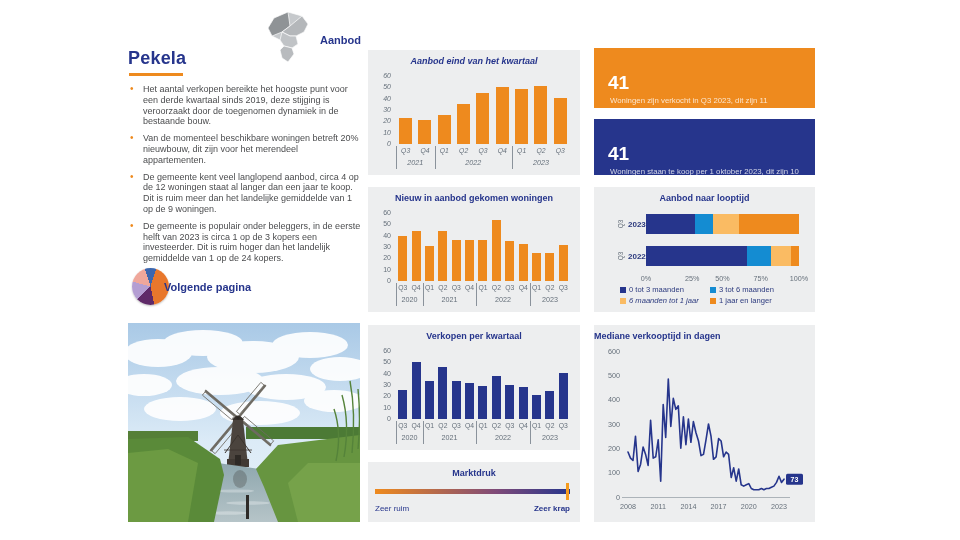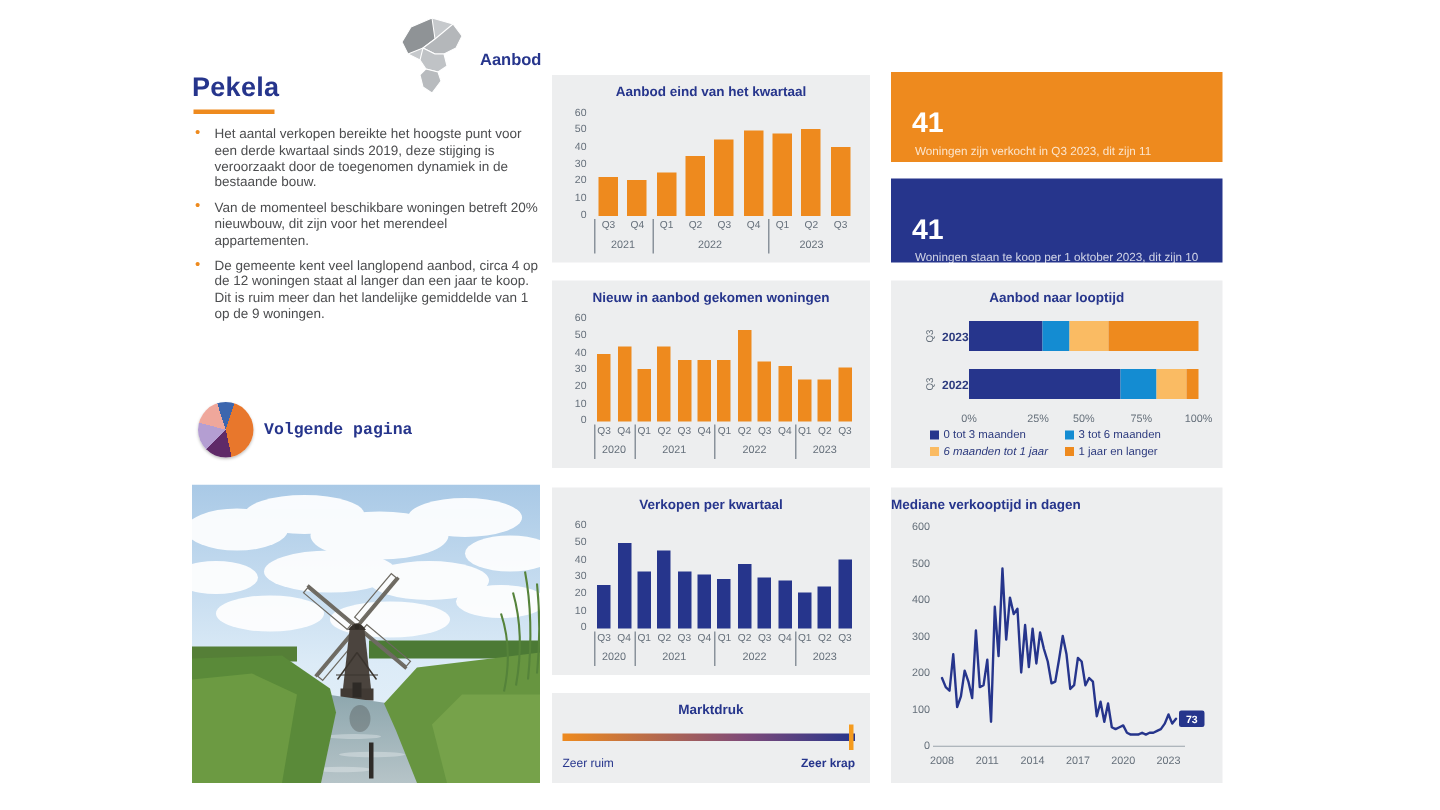--- a/index.html
+++ b/index.html
@@ -126,7 +126,7 @@
     </svg>
   </div>
 
-  <div class="panel" style="left:368px;top:50px;width:212px;height:125px;">
+  <div class="panel" style="left:368px;top:50px;width:212px;height:125px;font-style:italic;">
       <div style="position: absolute; top: 6px; left: 0px; width: 212px; text-align: center; font-size: 9px; font-weight: bold; color: rgb(38, 53, 140);">Aanbod eind van het kwartaal</div>
       <div style="position: absolute; top: 90px; left: 0px; width: 23px; text-align: right; font-size: 7px; color: rgb(102, 112, 123);">0</div>
       <div style="position: absolute; top: 78.7px; left: 0px; width: 23px; text-align: right; font-size: 7px; color: rgb(102, 112, 123);">10</div>

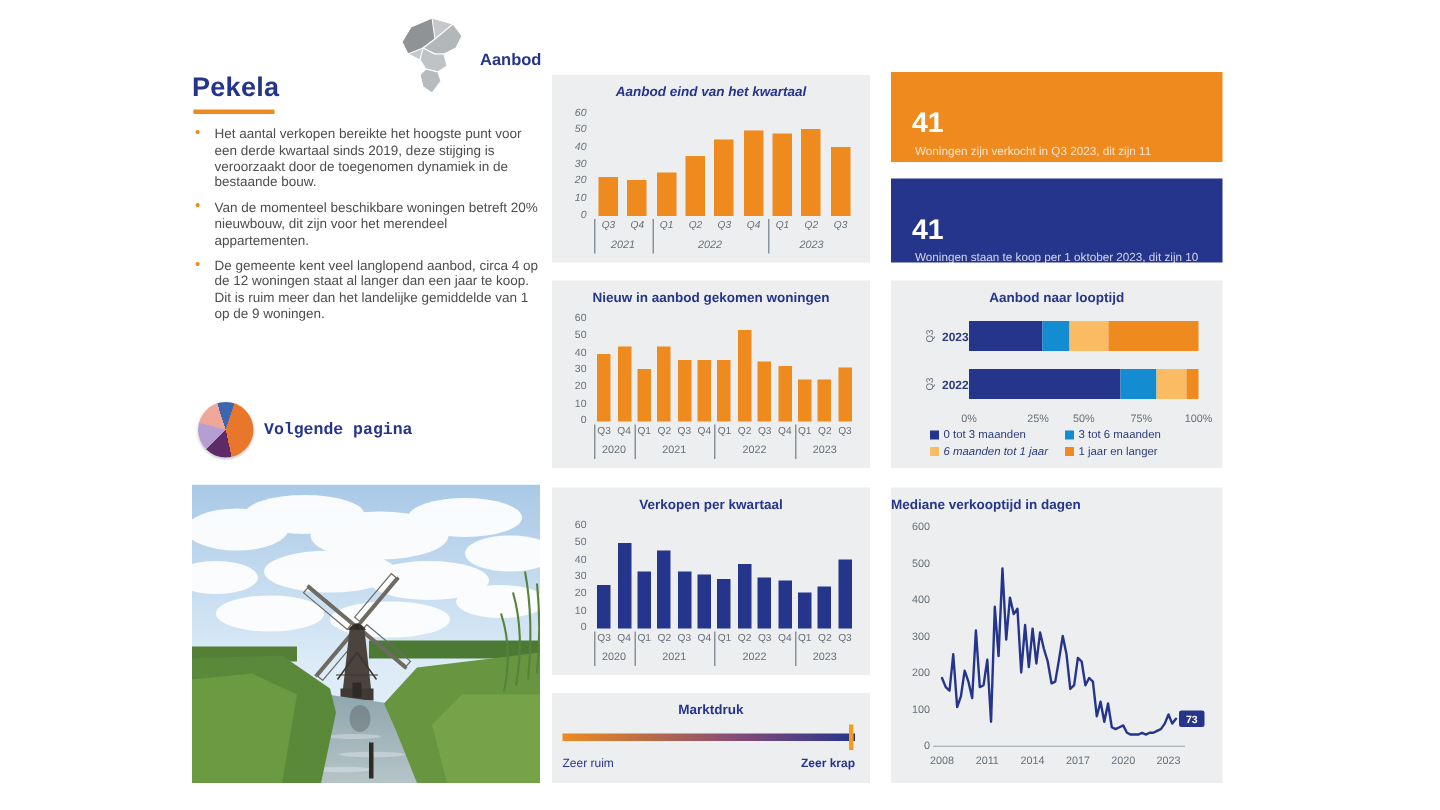--- a/index.html
+++ b/index.html
@@ -45,6 +45,7 @@
     <li><span>Het aantal verkopen bereikte het hoogste punt voor een derde kwartaal sinds 2019, deze stijging is veroorzaakt door de toegenomen dynamiek in de bestaande bouw.</span></li>
     <li><span>Van de momenteel beschikbare woningen betreft 20% nieuwbouw, dit zijn voor het merendeel appartementen.</span></li>
     <li><span>De gemeente kent veel langlopend aanbod, circa 4 op de 12 woningen staat al langer dan een jaar te koop. Dit is ruim meer dan het landelijke gemiddelde van 1 op de 9 woningen.</span></li>
+    <li><span>De gemeente is populair onder beleggers, in de eerste helft van 2023 is circa 1 op de 3 kopers een investeerder. Dit is ruim hoger dan het landelijk gemiddelde van 1 op de 24 kopers.</span></li>
   </ul>
 
   <div class="abs" style="left:132px;top:268px;width:160px;height:40px;cursor:pointer;">

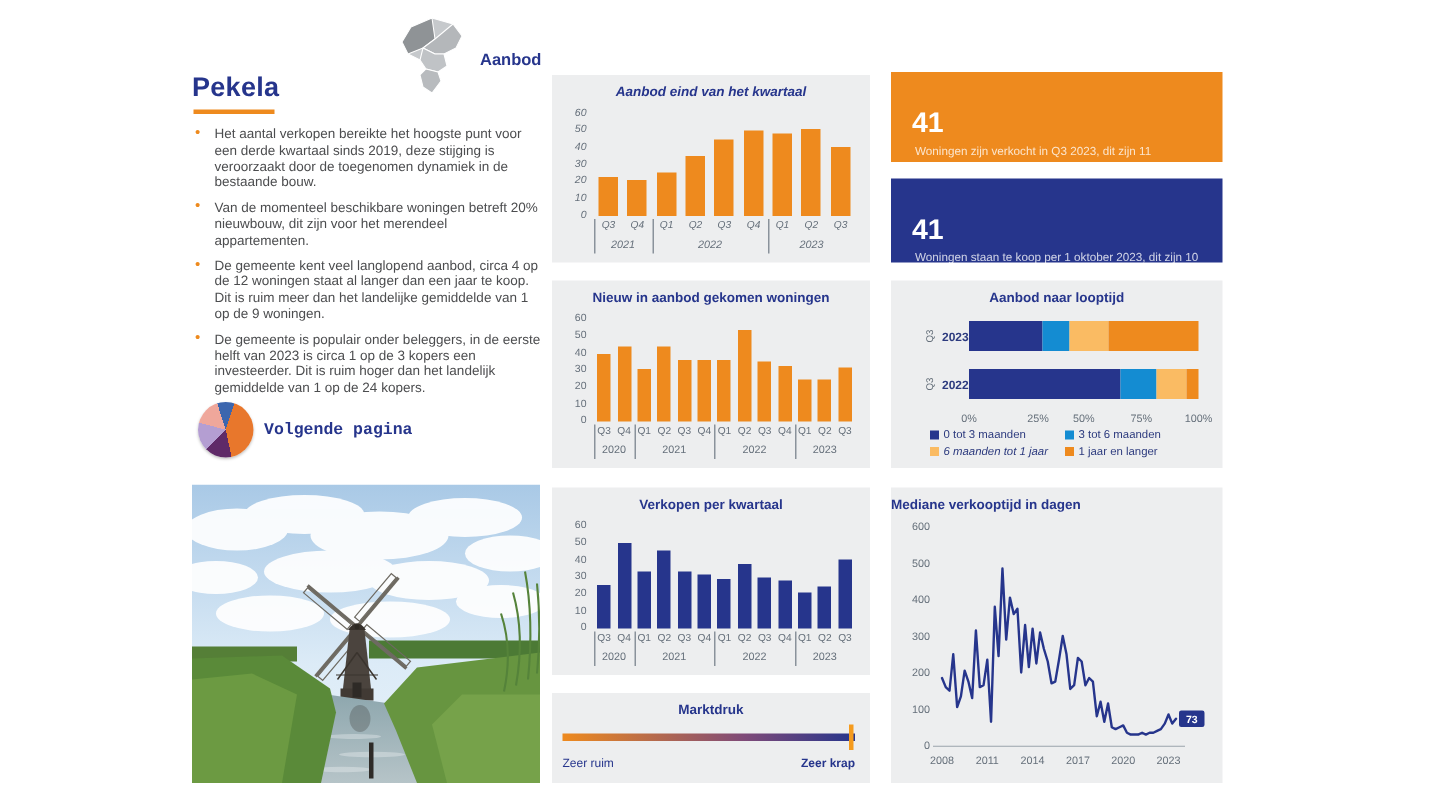--- a/index.html
+++ b/index.html
@@ -50,7 +50,7 @@
 
   <div class="abs" style="left:132px;top:268px;width:160px;height:40px;cursor:pointer;">
     <div class="abs pie-icon" style="left:0;top:0;"></div>
-    <span class="abs navlabel" style="left:44px;top:13px;font-family:Liberation Mono, monospace;">Volgende pagina</span>
+    <span class="abs navlabel" style="left:32px;top:13px;">Volgende pagina</span>
   </div>
 
   <div class="abs" style="left:128px;top:323px;width:232px;height:199px;">

